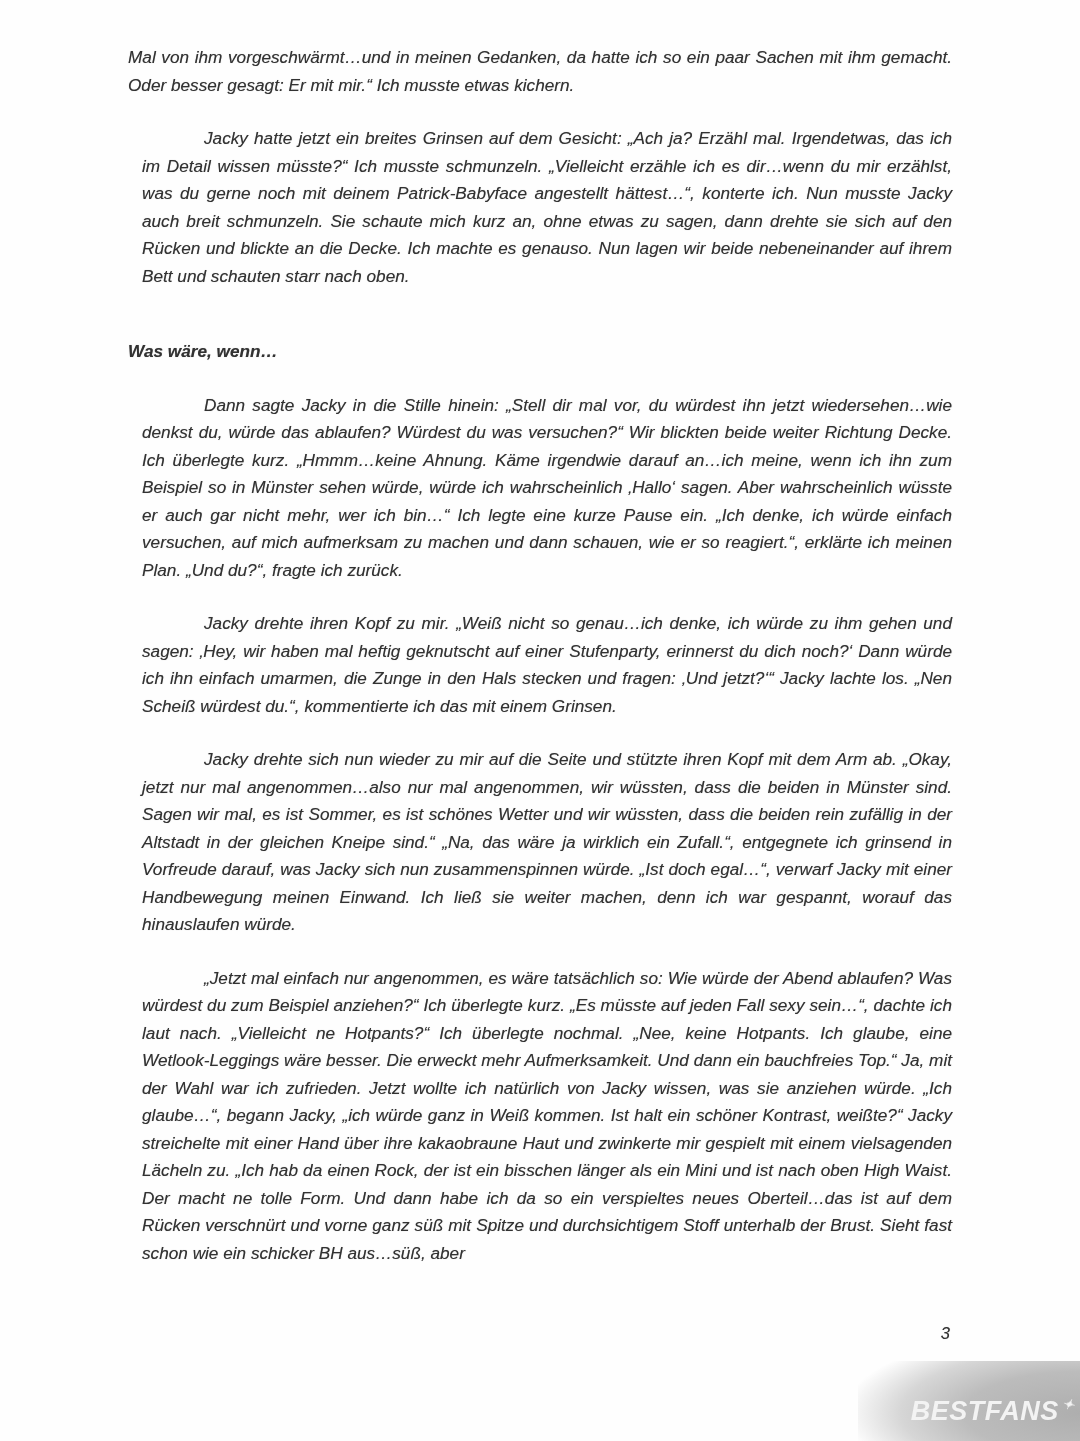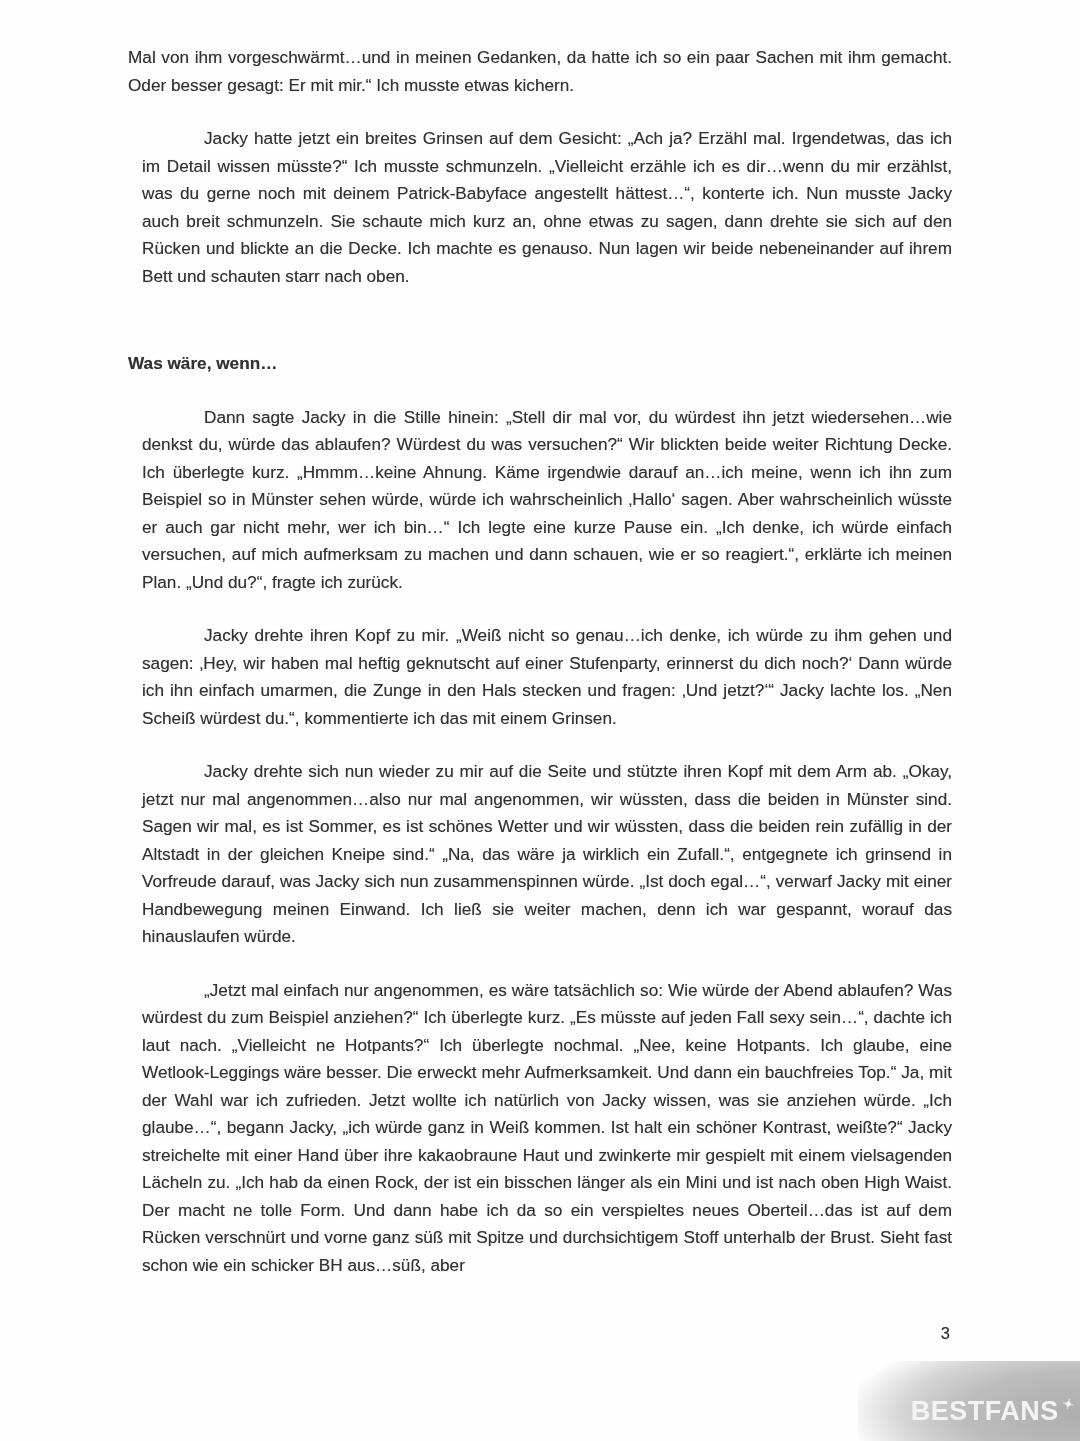--- a/index.html
+++ b/index.html
@@ -14,6 +14,7 @@
     background: #fefefe;
     overflow: hidden;
     font-family: "Liberation Sans", sans-serif;
+    font-style: italic;
   }
   .content {
     position: absolute;

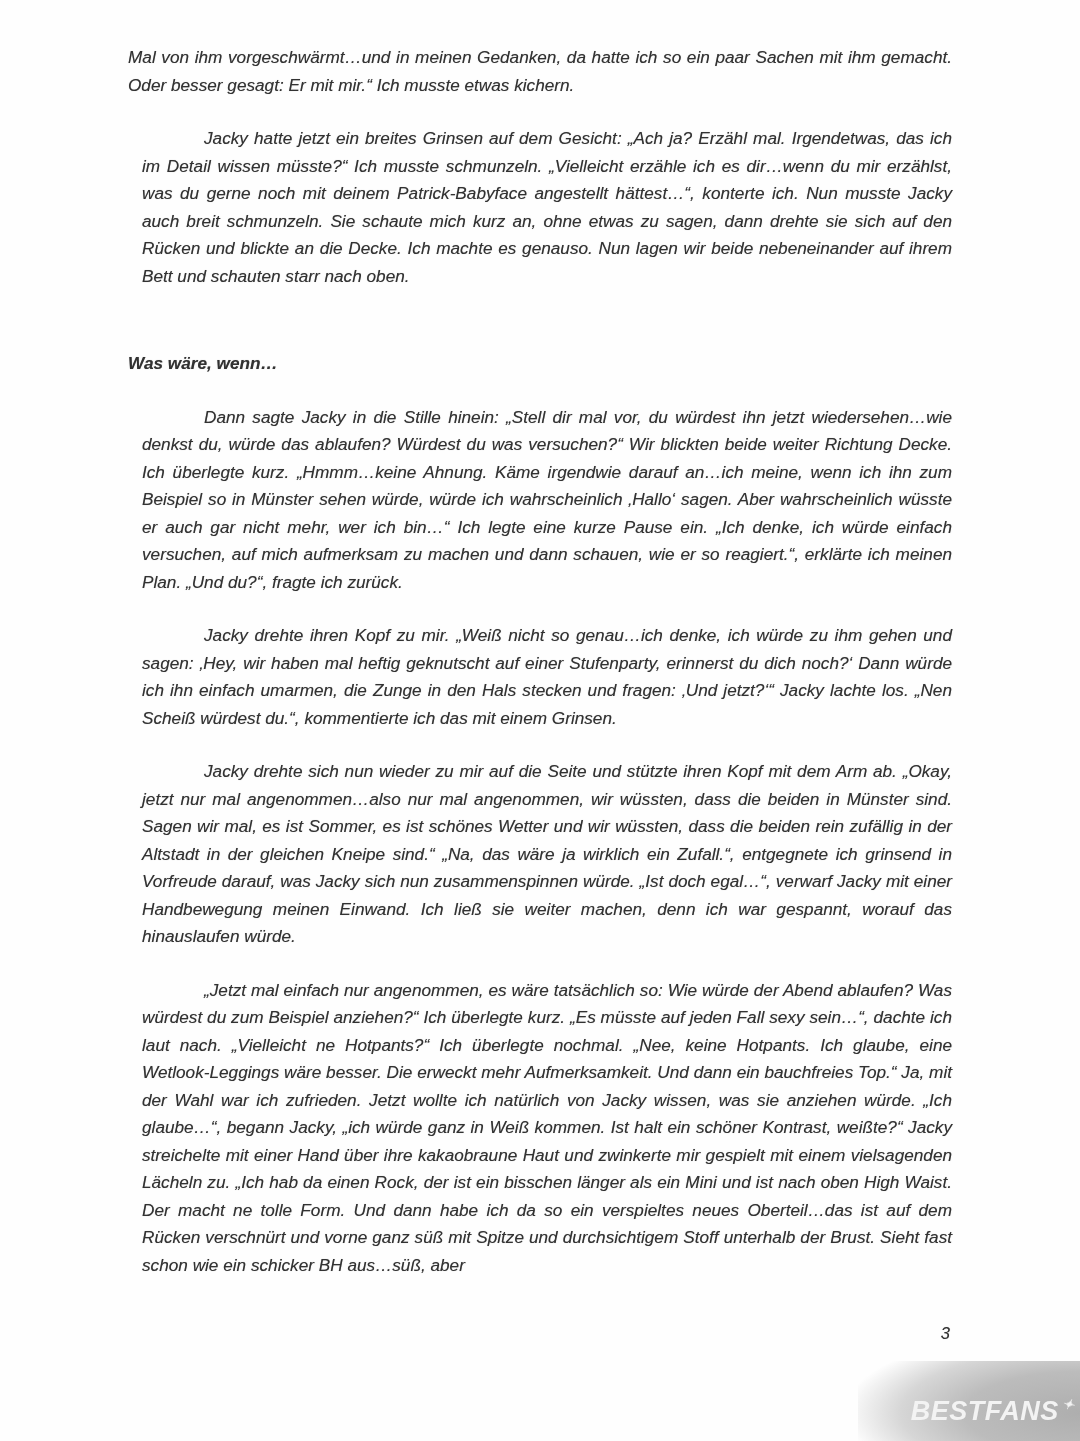--- a/index.html
+++ b/index.html
@@ -38,7 +38,7 @@
     font-weight: bold;
     font-size: 17.2px;
     text-align: left;
-    margin: 60px 0 26px 0;
+    margin: 48px 0 26px 0;
   }
   .page-number {
     position: absolute;

